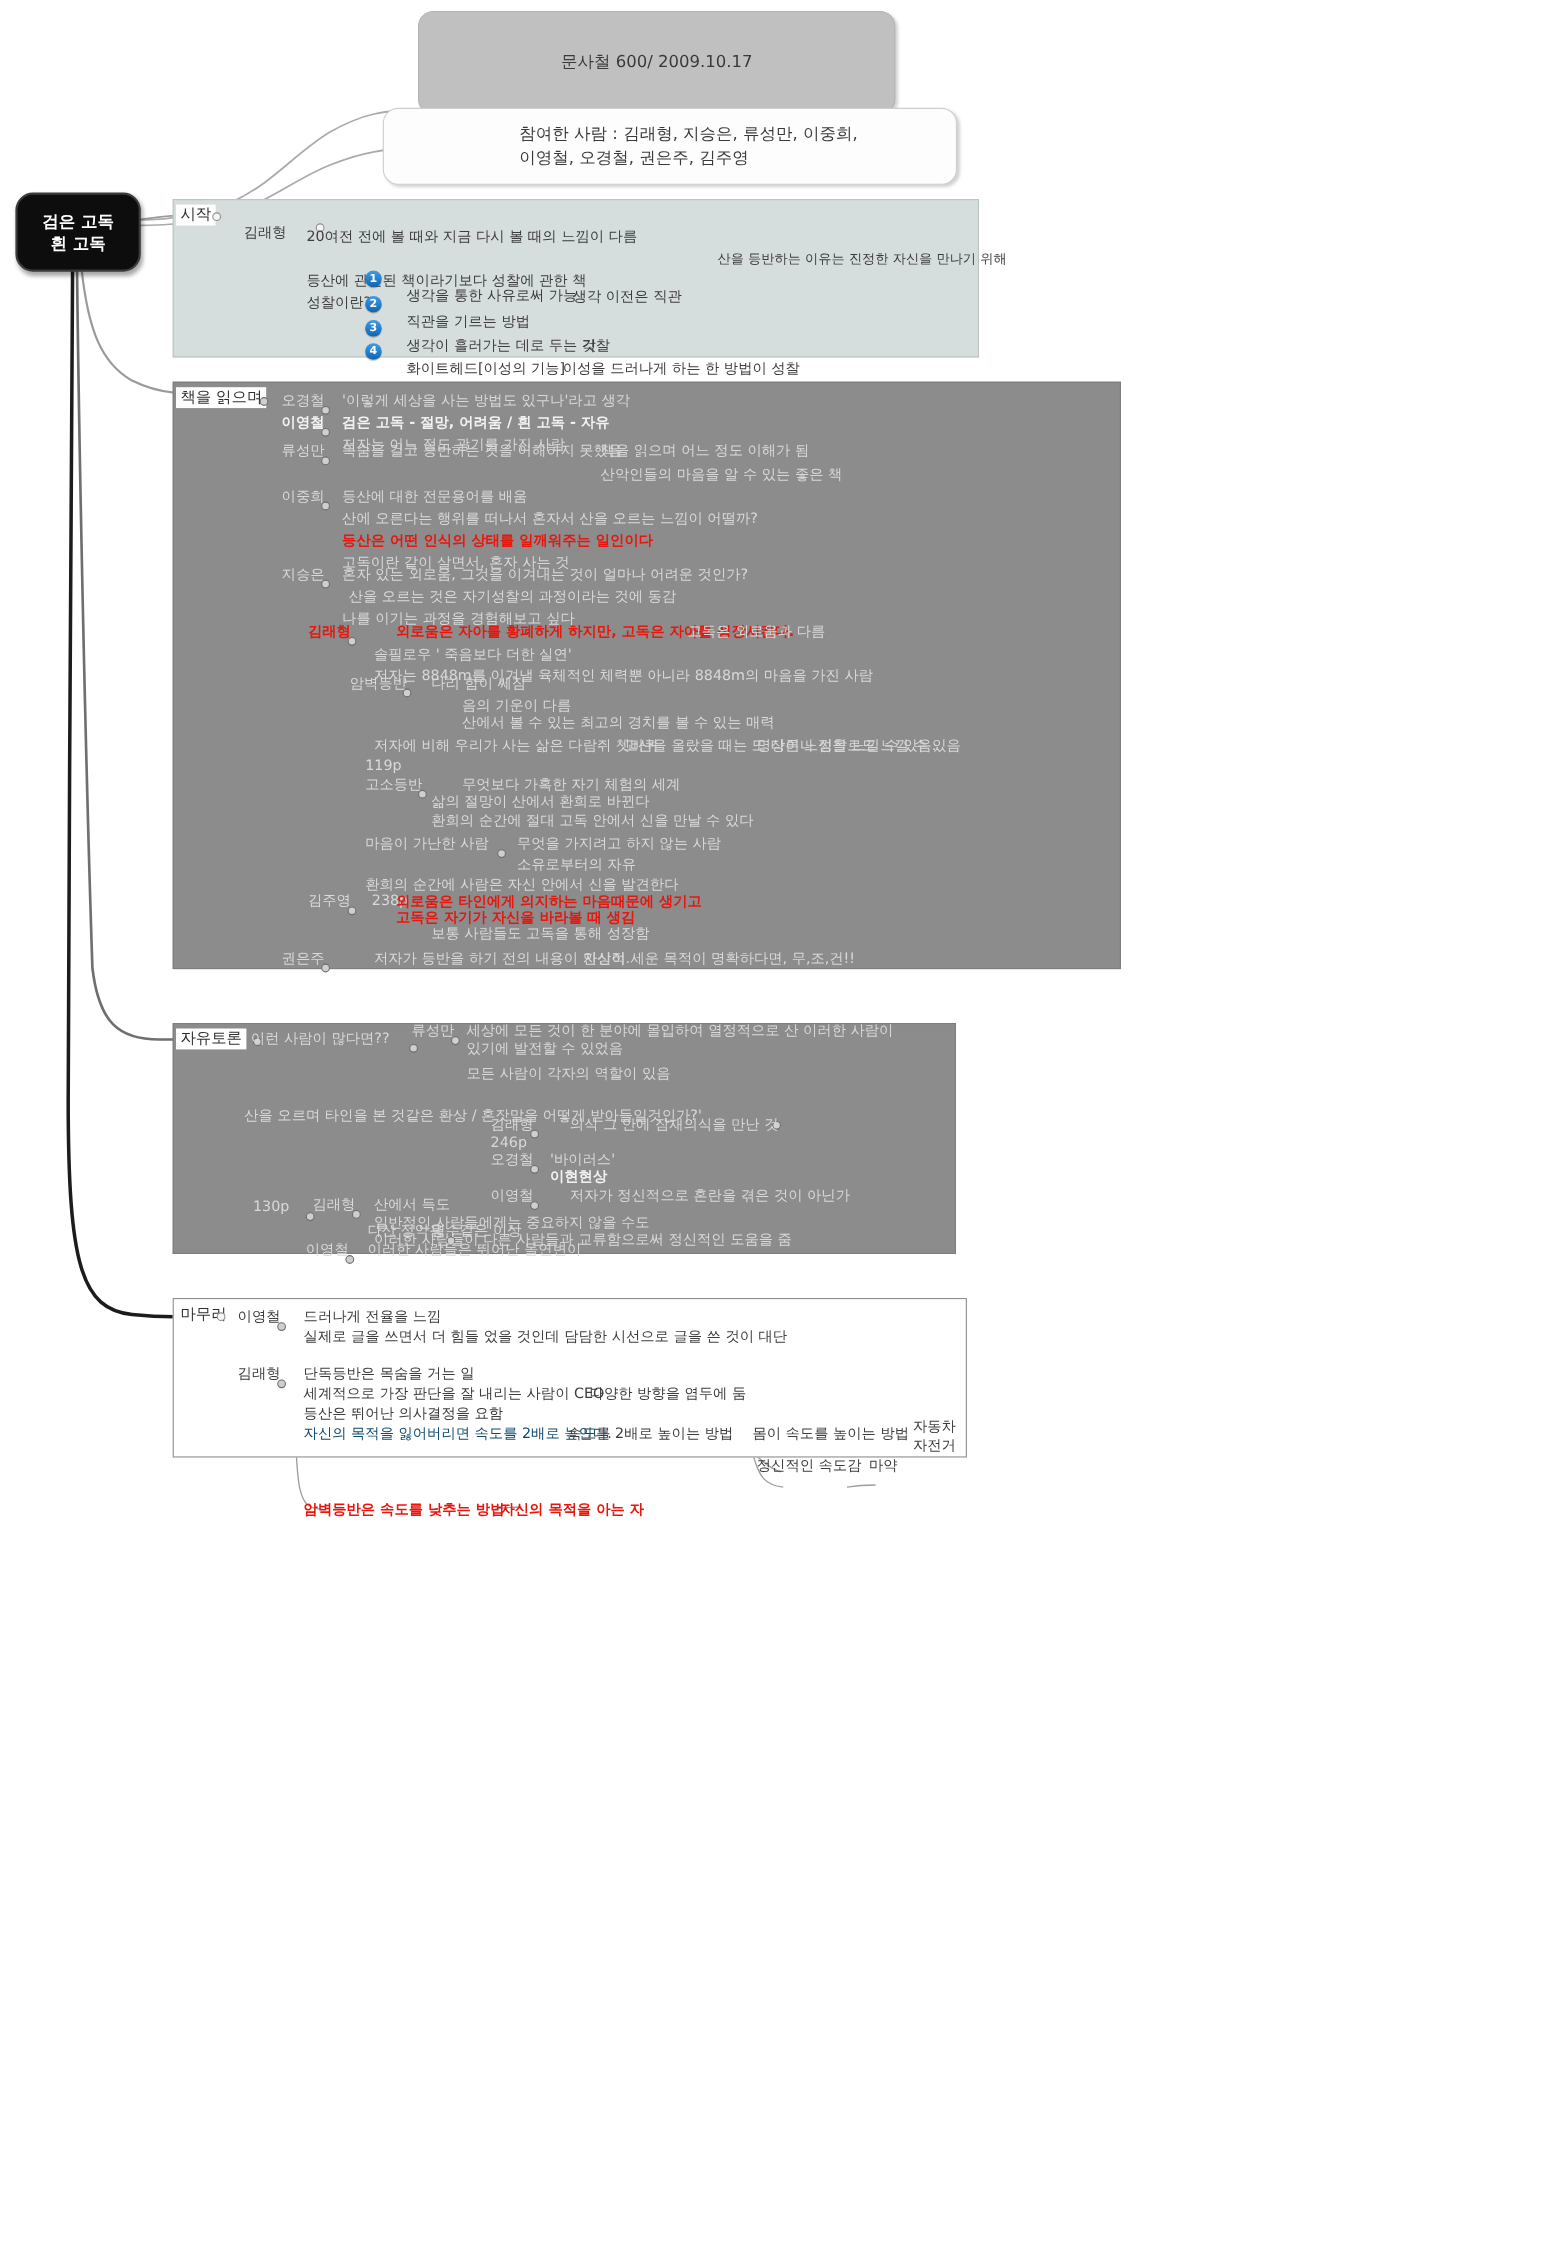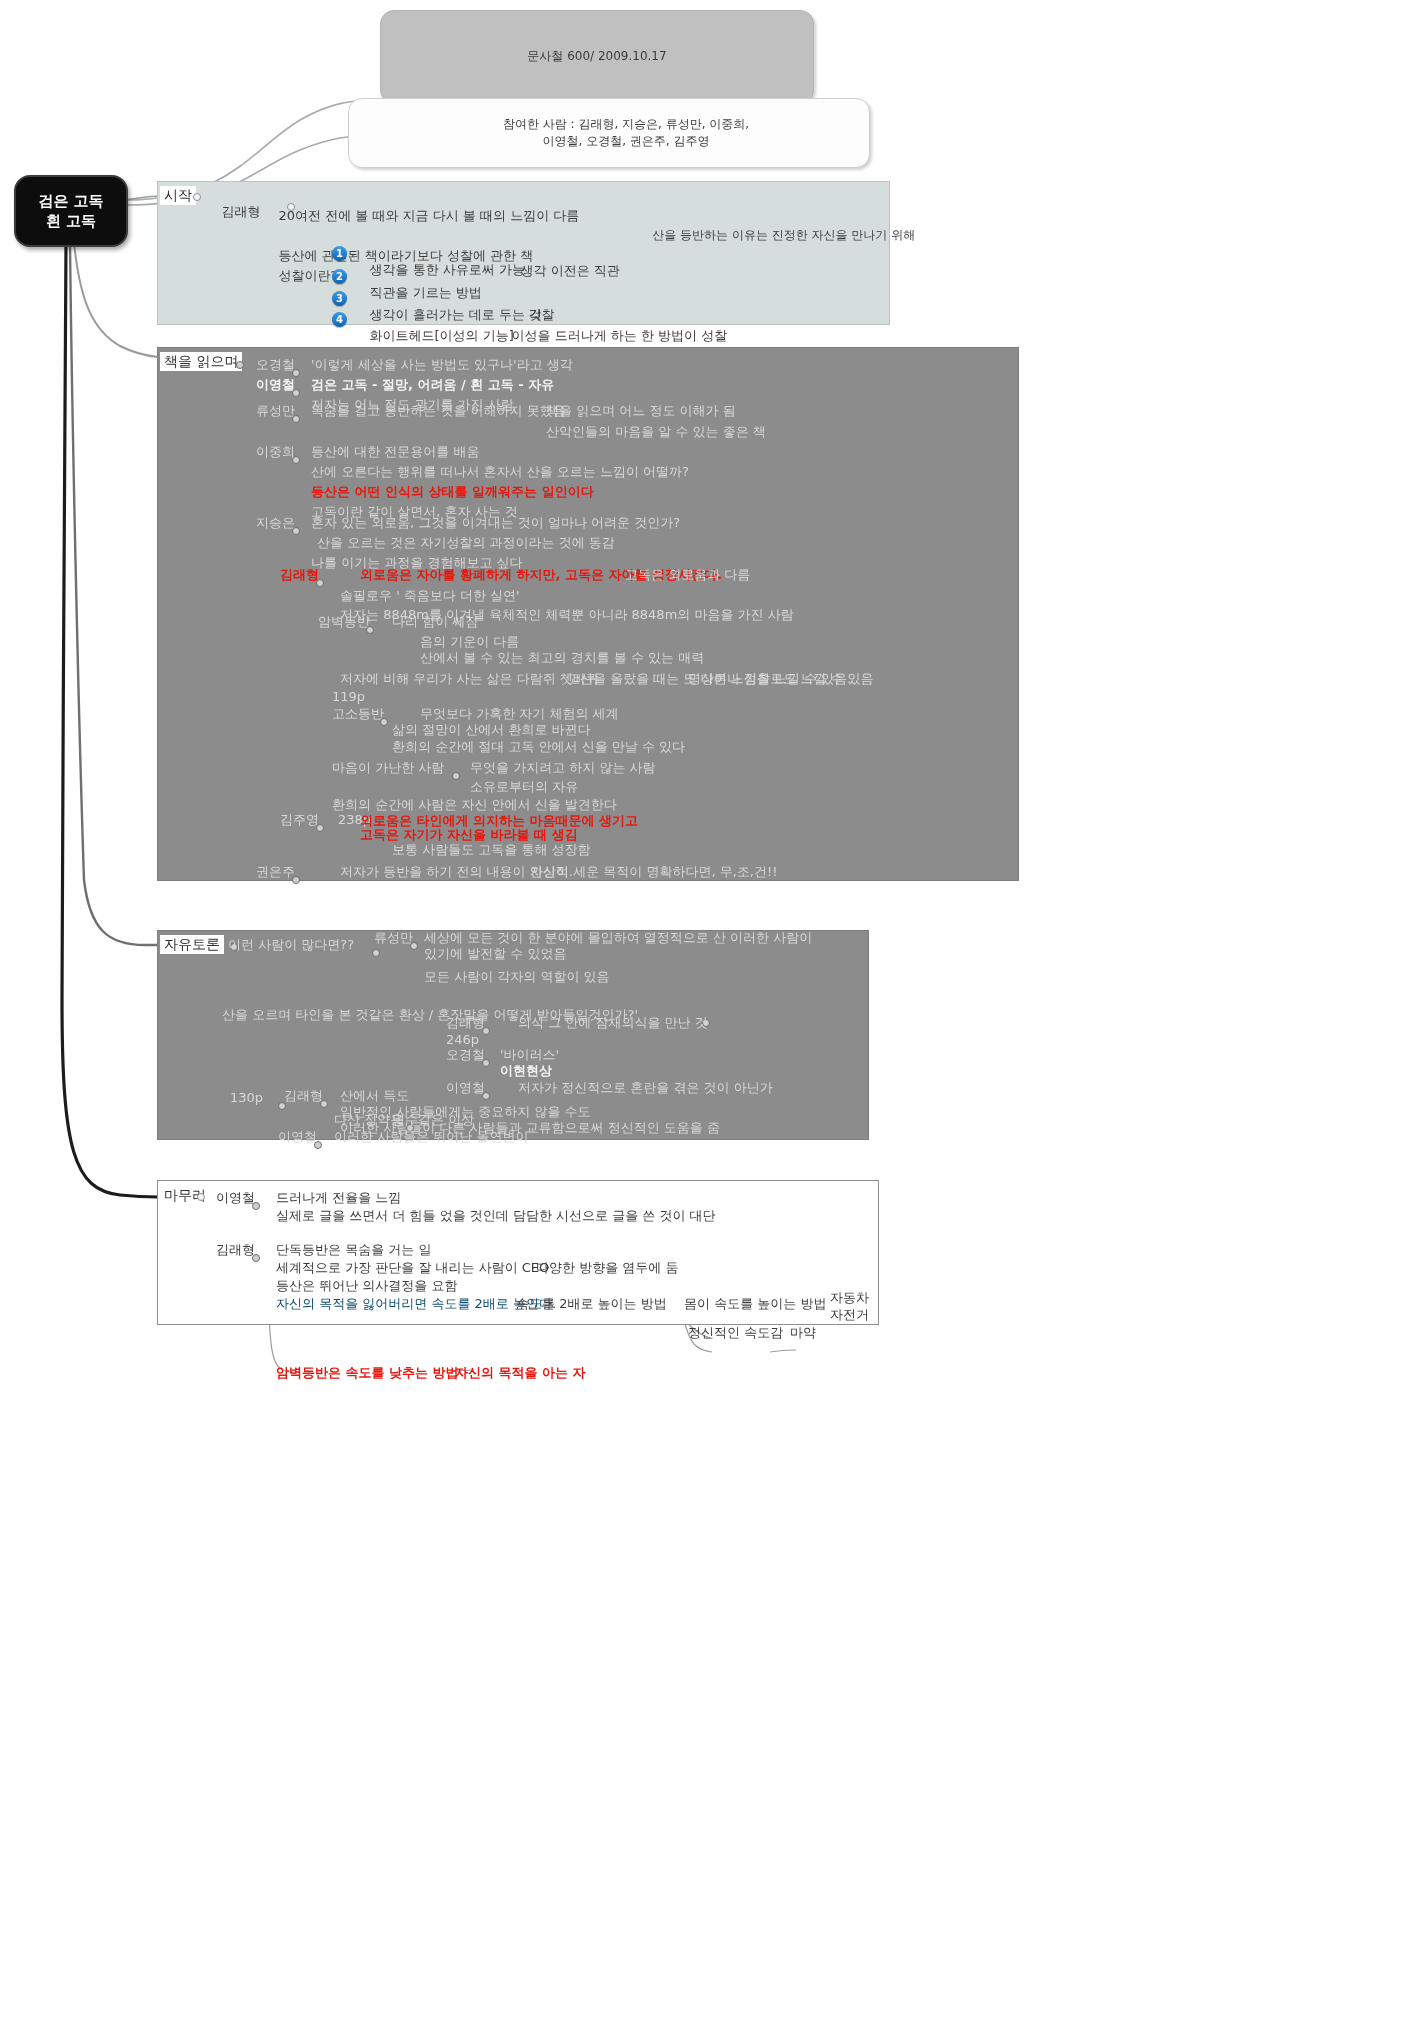--- a/index.html
+++ b/index.html
@@ -29,9 +29,9 @@
     border-radius:14px;
     box-shadow:2px 2px 3px rgba(0,0,0,.18);
     display:flex;align-items:center;justify-content:center;
-    text-align:center;
+    text-align:left;
     color:#3a3a3a;
-    font-size:12px;
+    font-size:15px;
     line-height:1.45;
   }
   .hdr-card.white{

